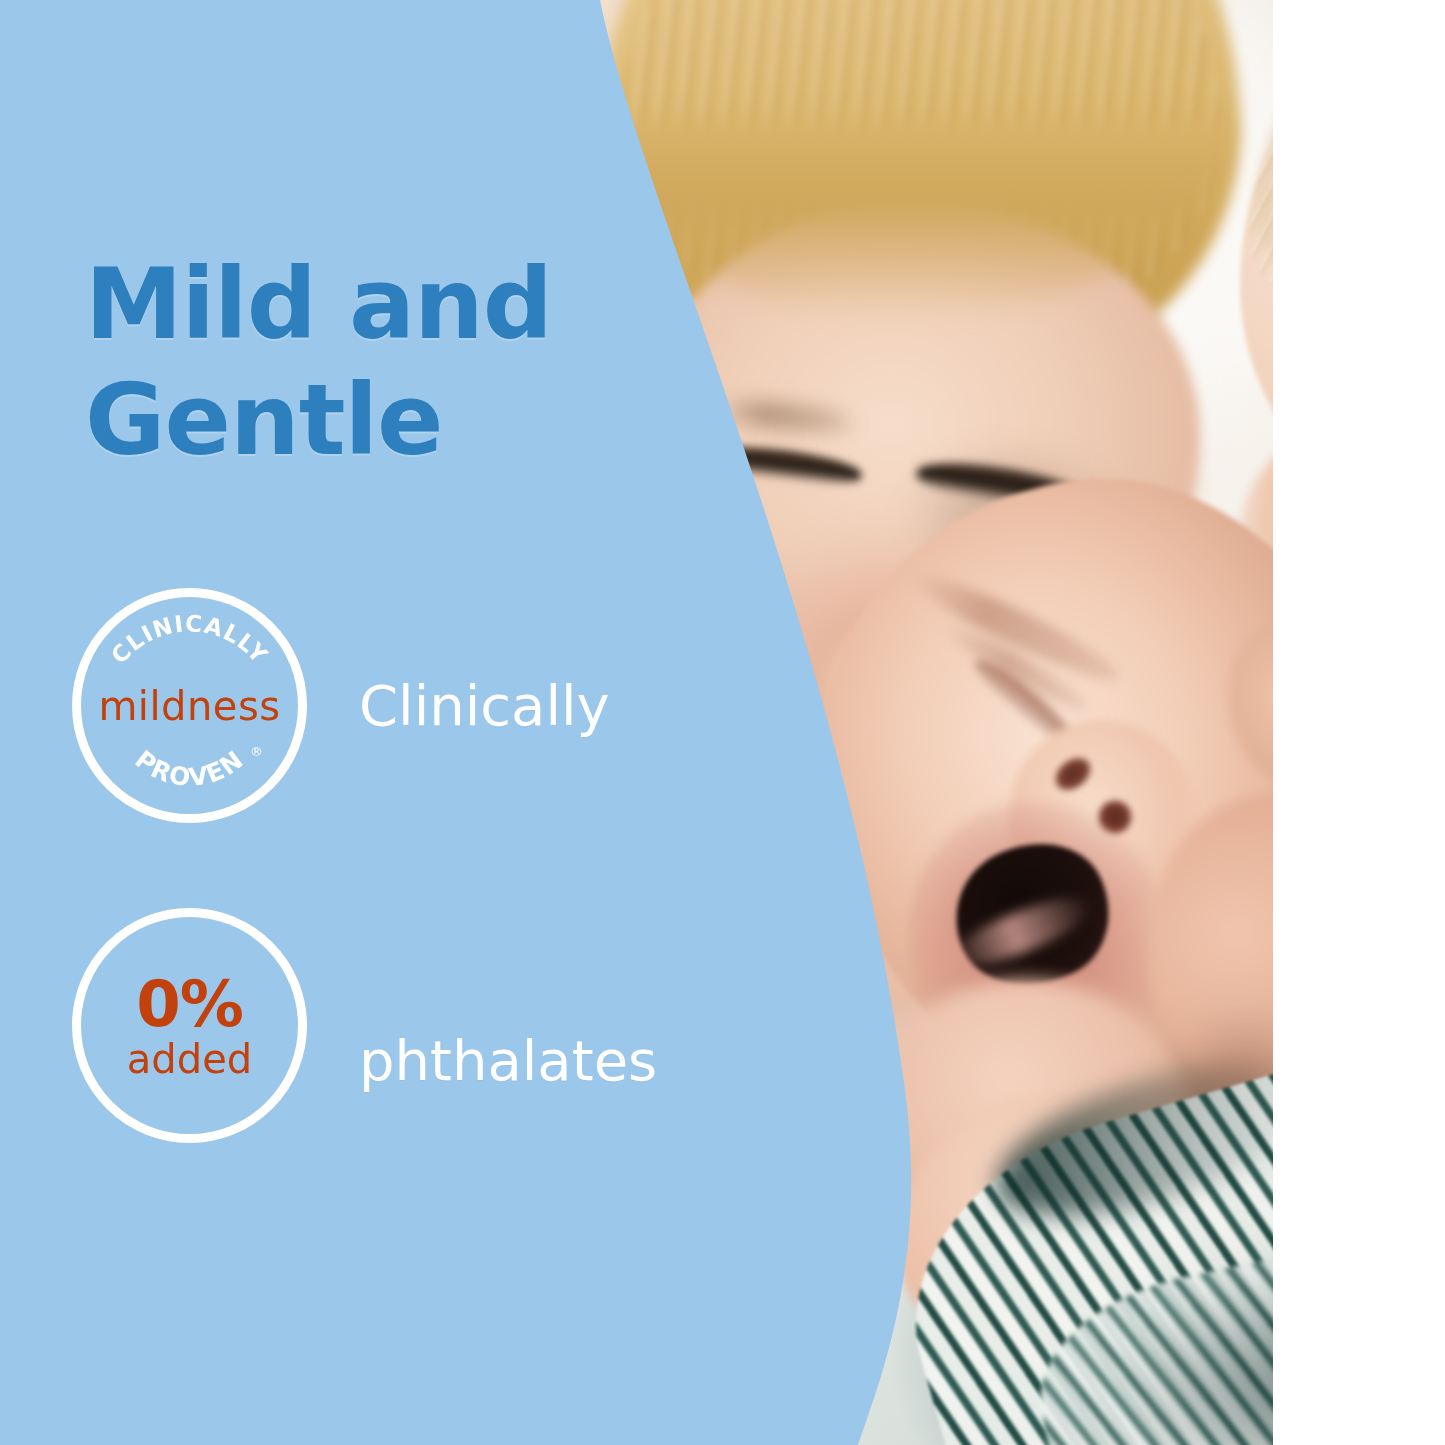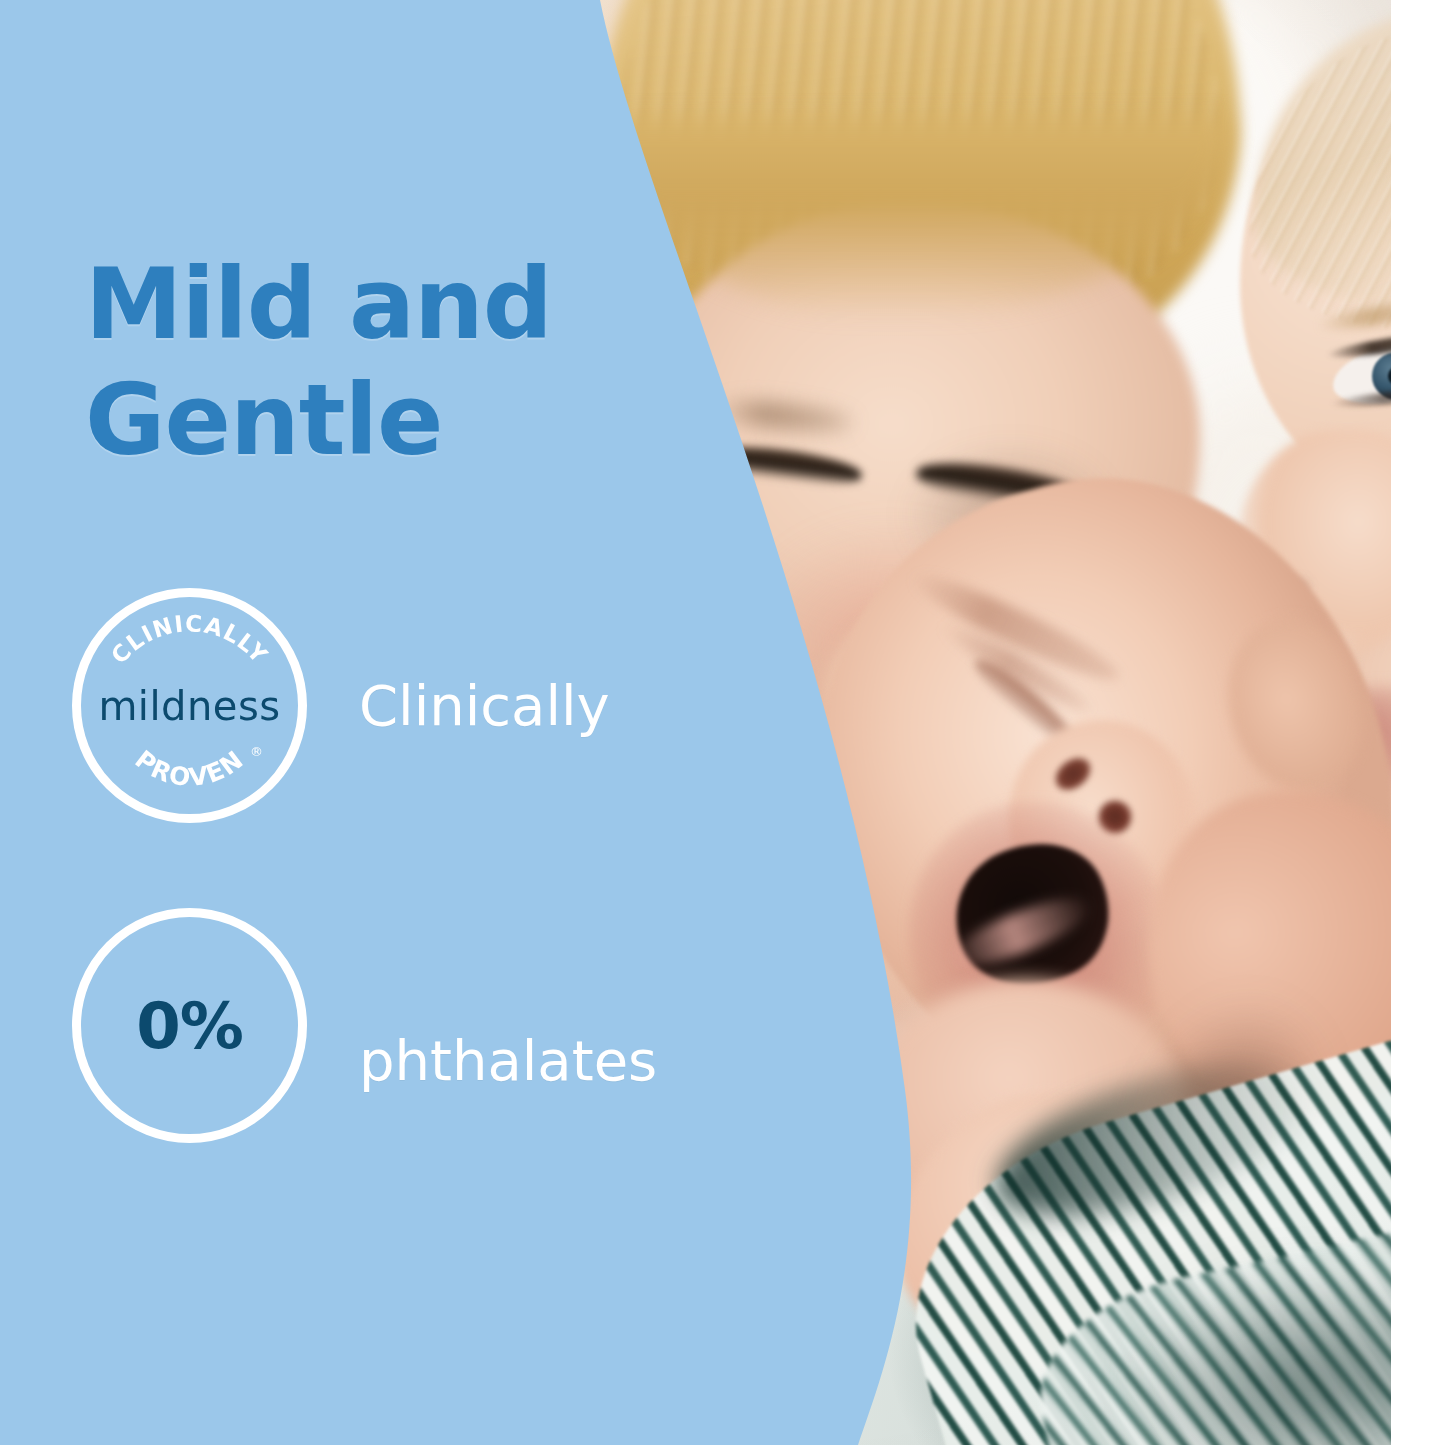--- a/index.html
+++ b/index.html
@@ -12,7 +12,7 @@
   }
   #stage {
     position:relative;
-    width:1391px;
+    width:1273px;
     height:1445px;
     overflow:hidden;
     background:#f3efe9;

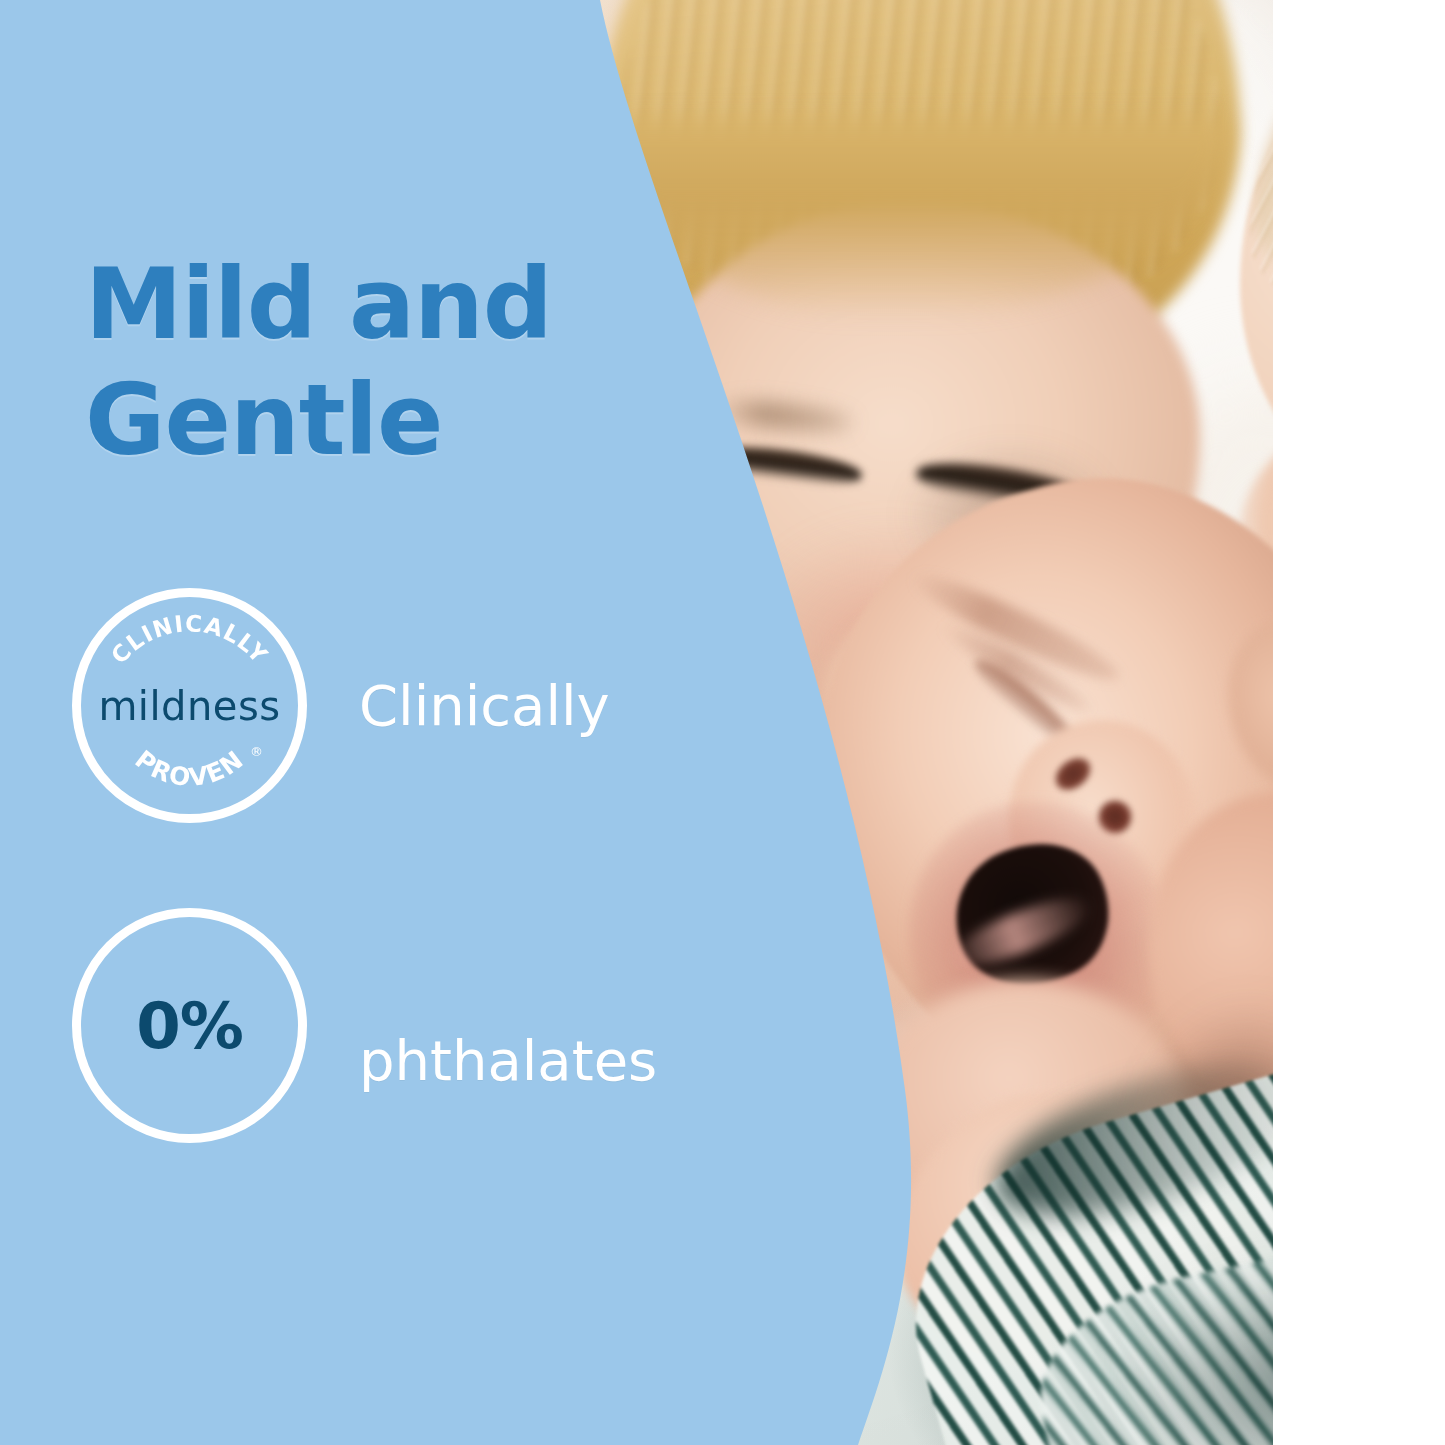--- a/index.html
+++ b/index.html
@@ -464,7 +464,7 @@
     left:0; right:0; top:50%;
     transform:translateY(-50%);
     text-align:center;
-    color:#0c4a6e;
+    color:#c2410c;
     font-family:"DejaVu Sans", sans-serif;
   }
   #badge1-center { font-size:40px; font-weight:400; letter-spacing:.5px; }

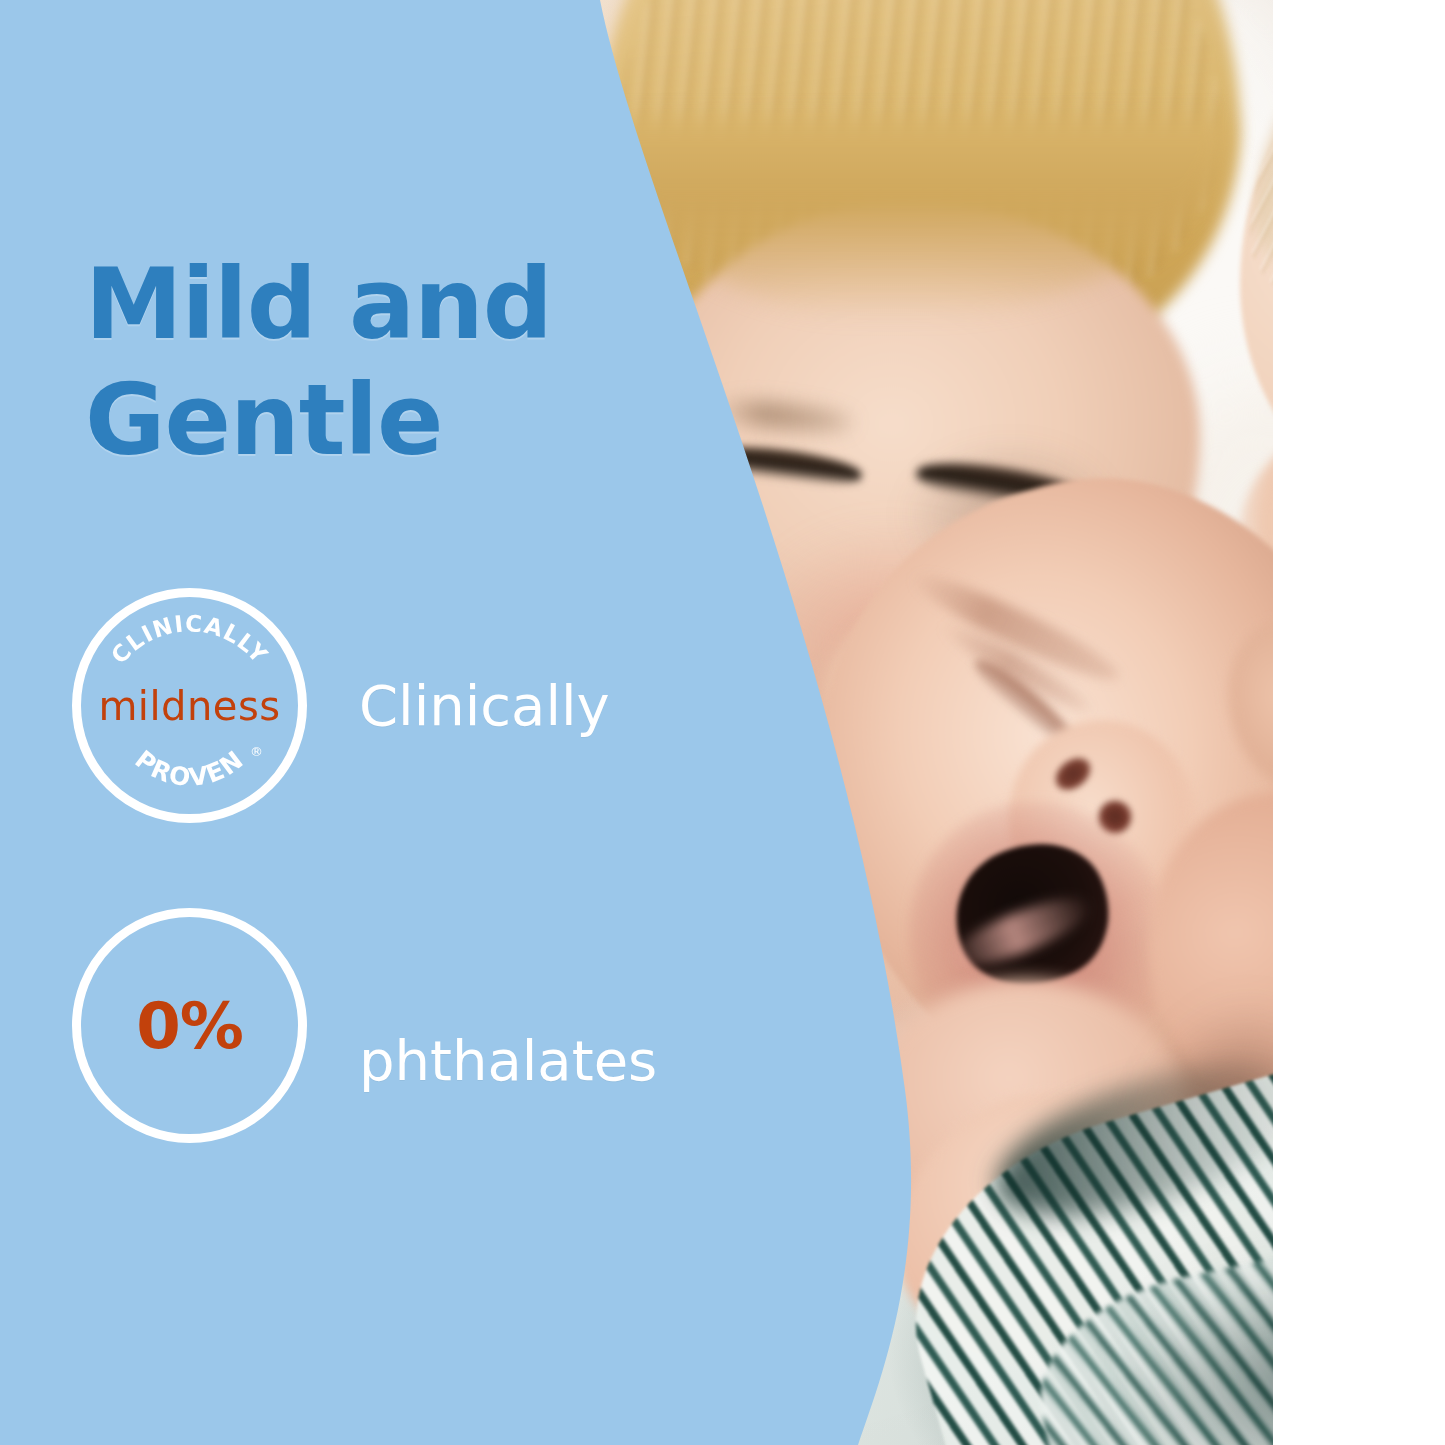--- a/index.html
+++ b/index.html
@@ -593,6 +593,7 @@
         <div class="badge-ring"></div>
         <div class="badge-center">
           <span id="badge2-big">0%</span>
+          <span id="badge2-sub">added</span>
         </div>
       </div>
       <div class="claim-text">

